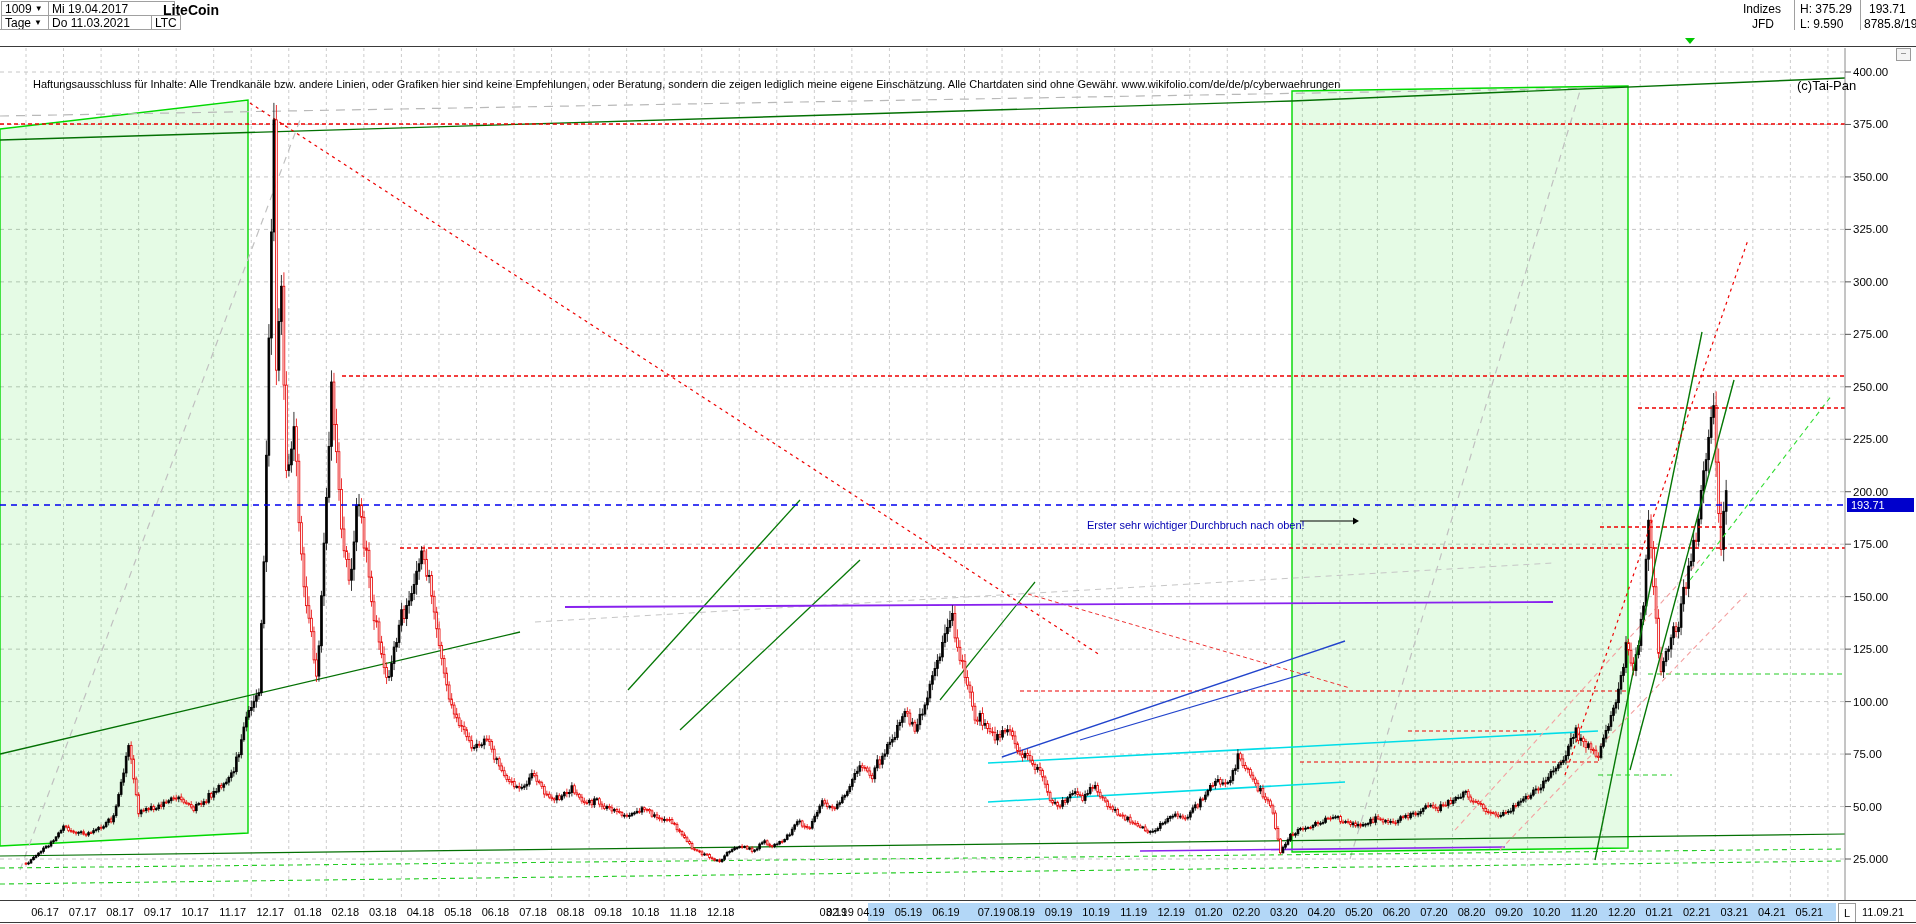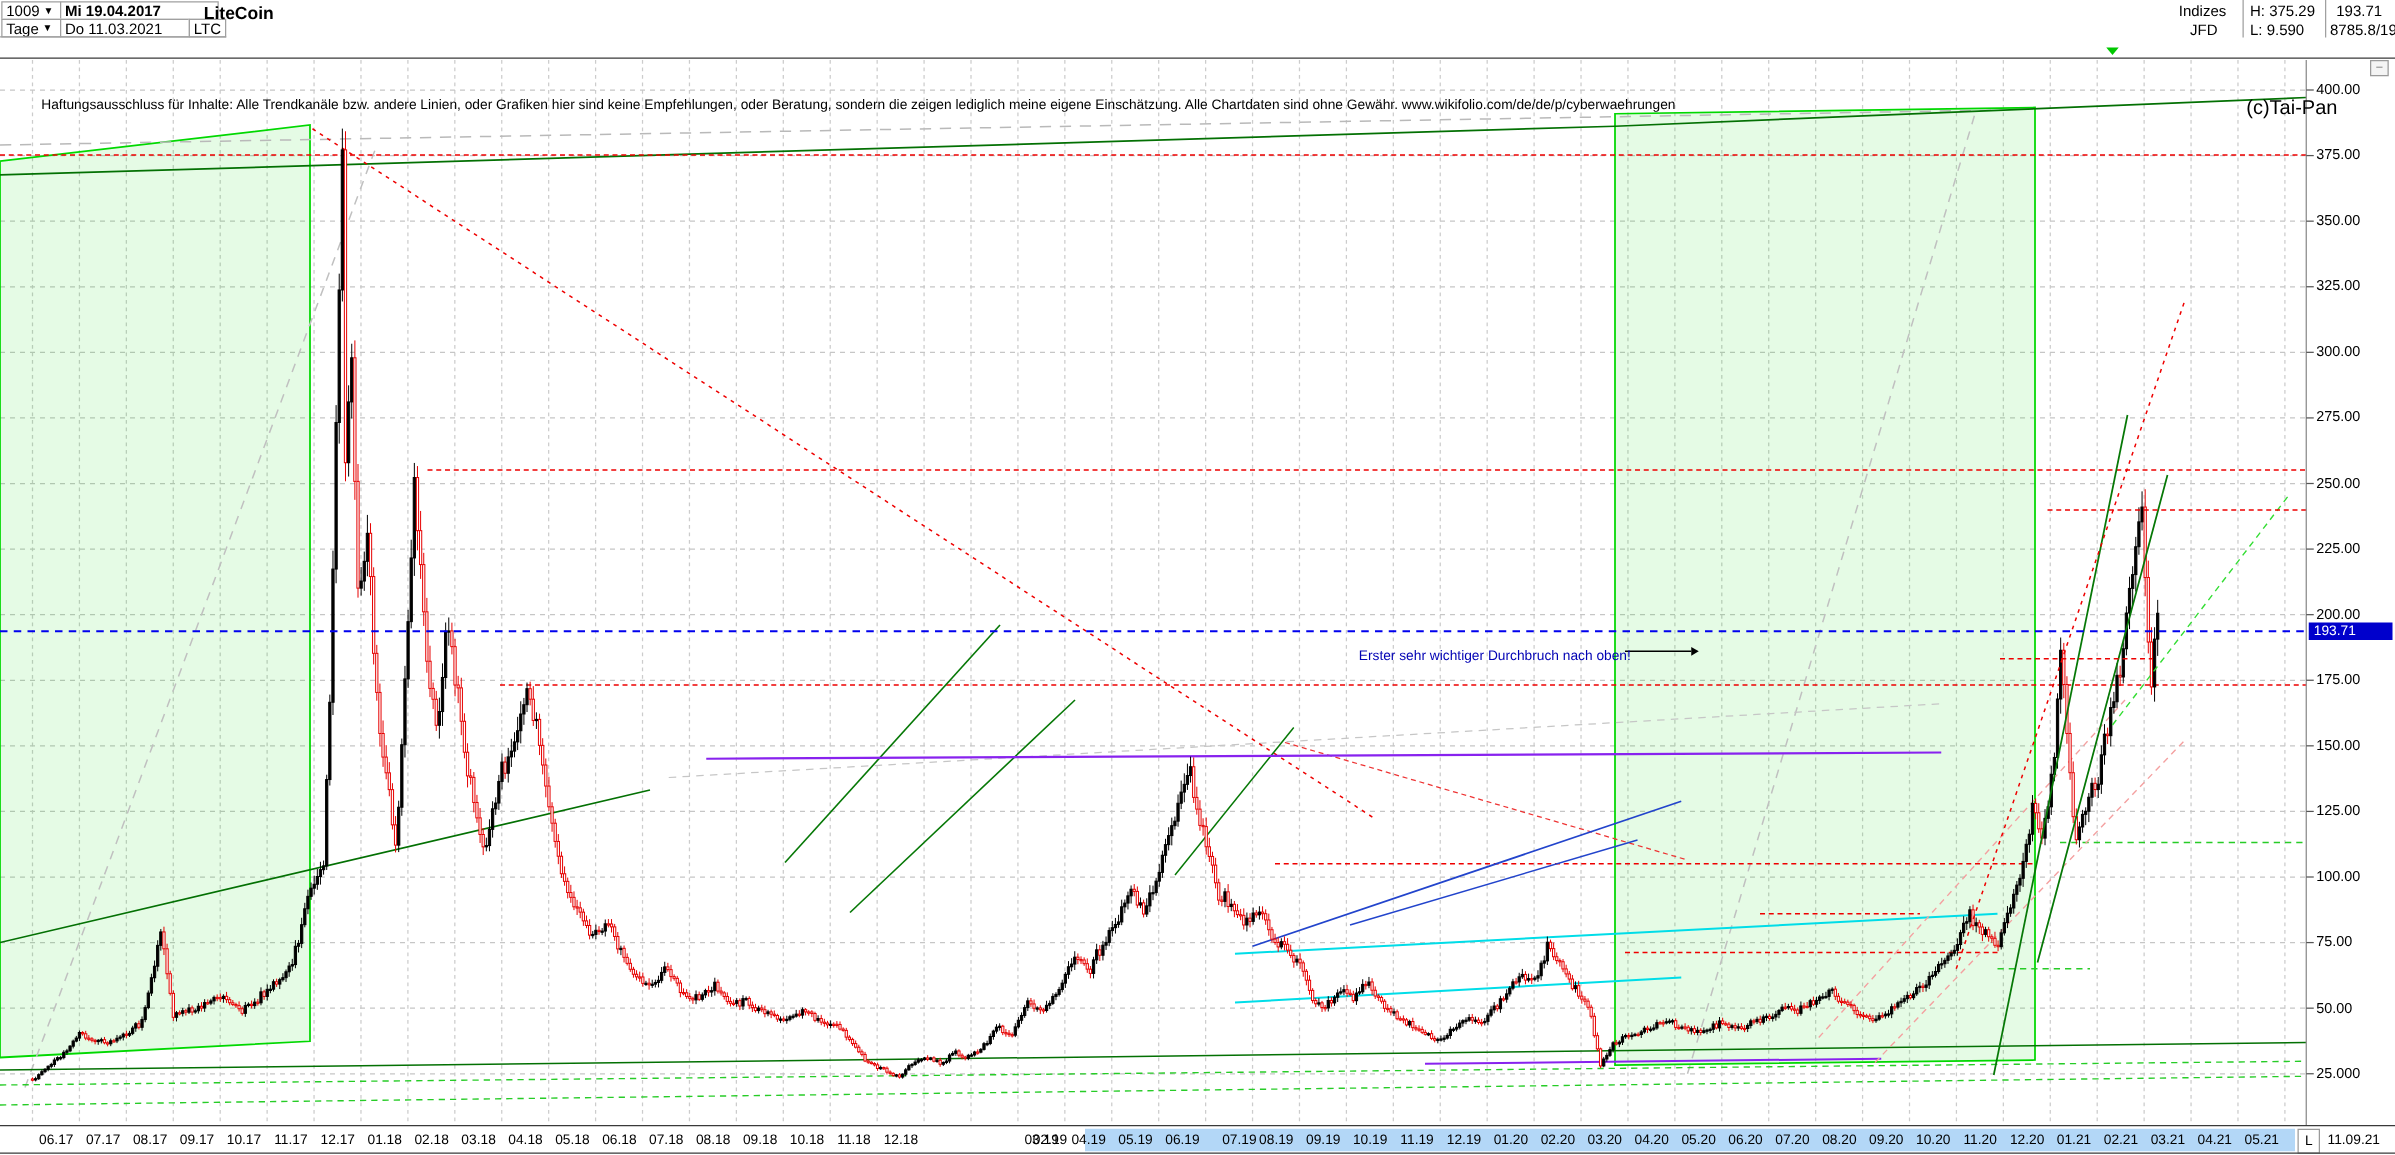--- a/index.html
+++ b/index.html
@@ -1536,7 +1536,7 @@
     <span>1009</span>
     <span class="caret">▼</span>
   </div>
-  <div class="cell" style="left:48px;top:1px;width:127px;height:15px;font-weight:bold;">
+  <div class="cell" style="left:48px;top:1px;width:127px;height:15px;">
     <span>Mi 19.04.2017</span>
   </div>
   <div class="cell" style="left:1px;top:15px;width:48px;height:15px;">

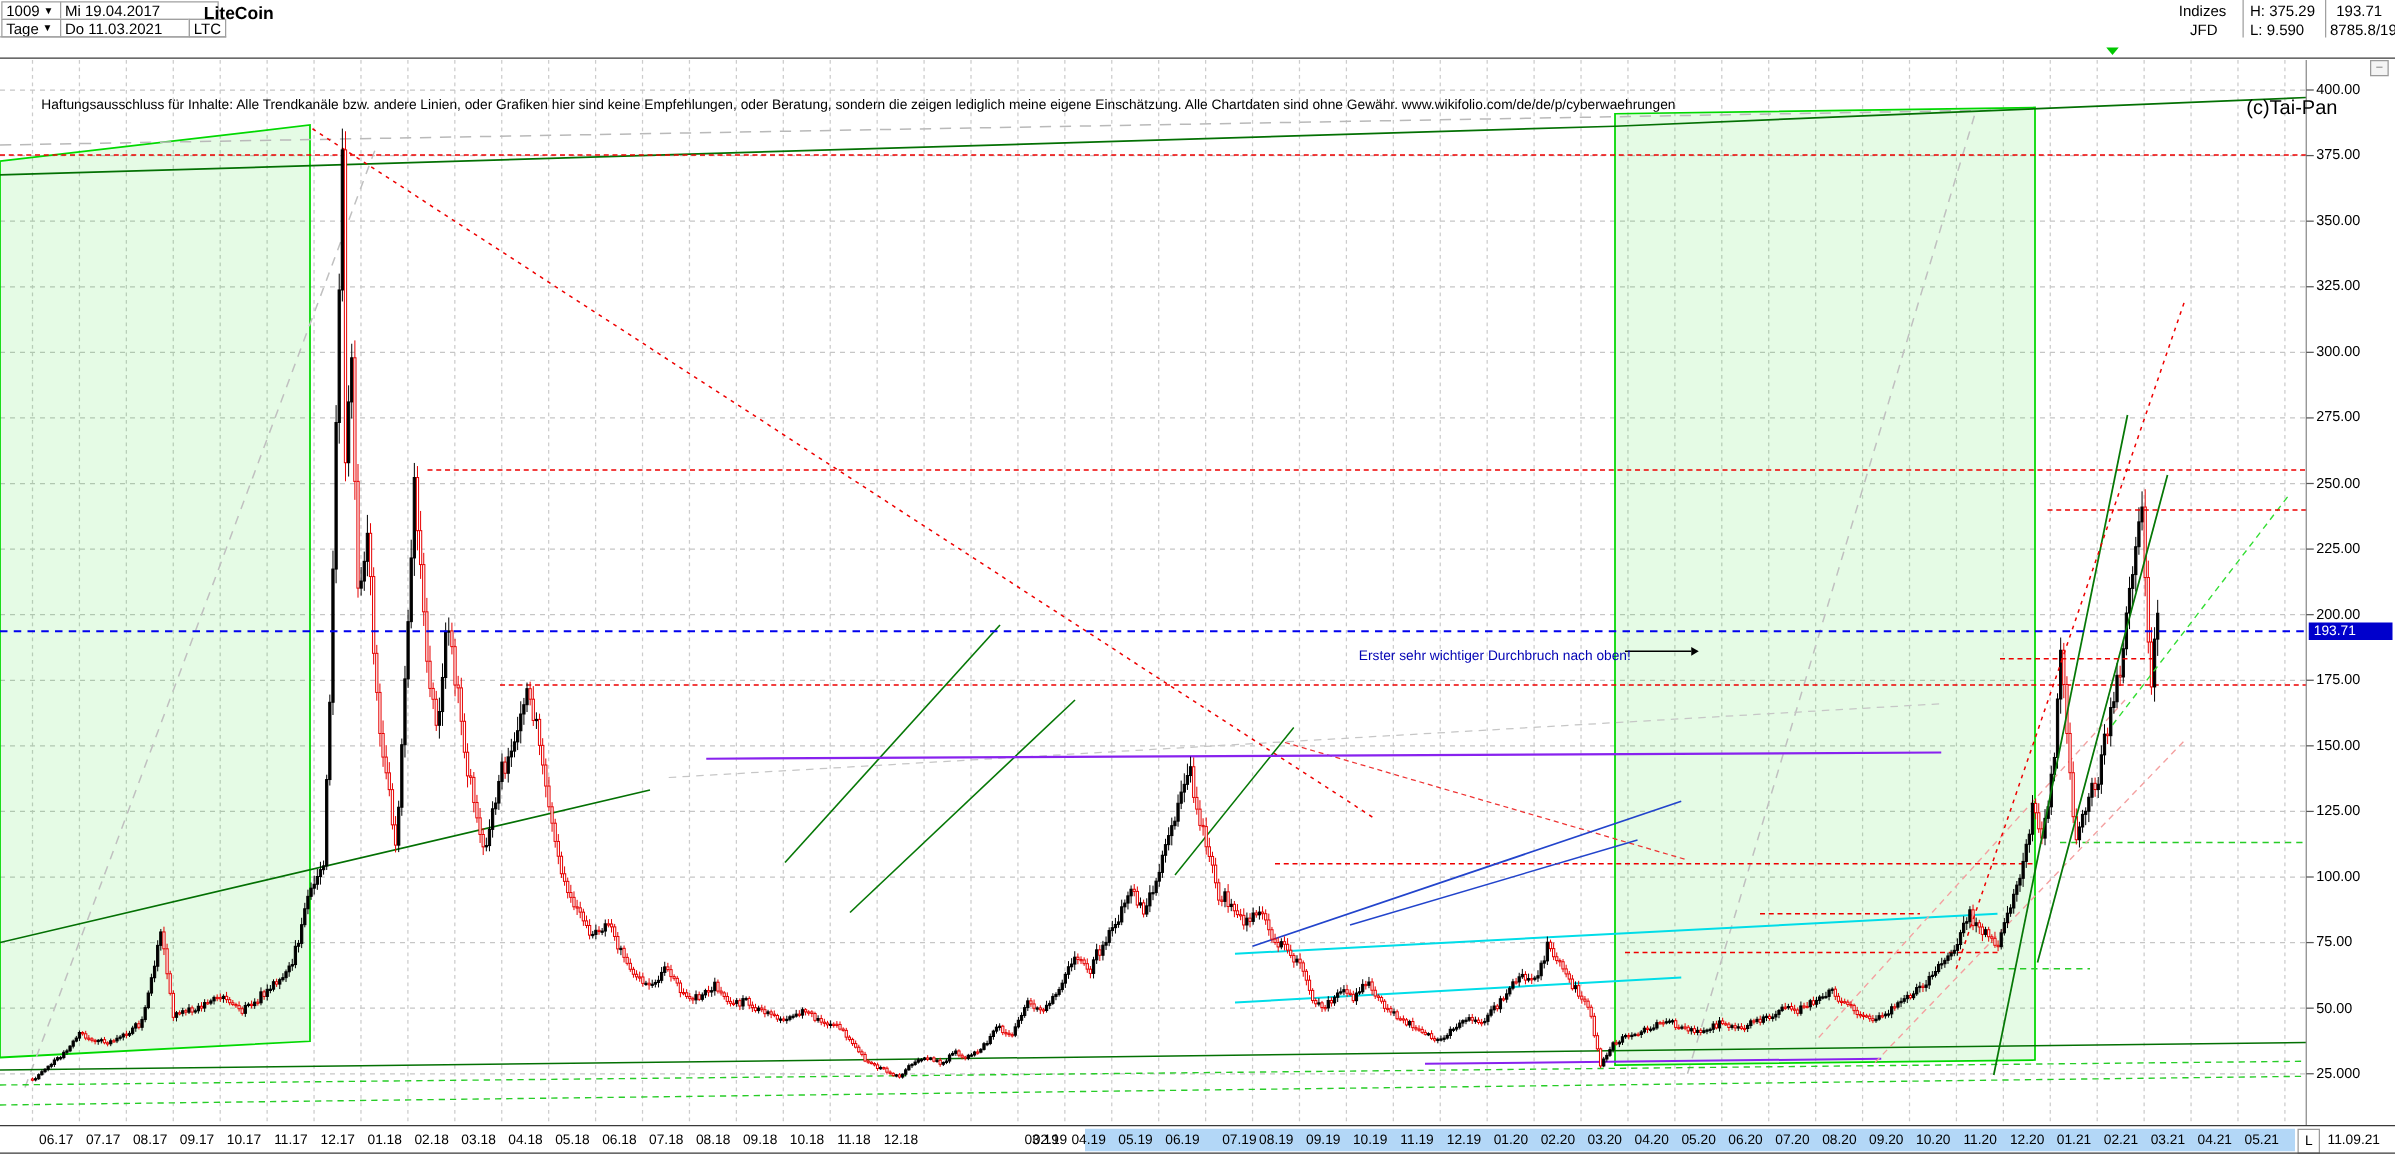--- a/index.html
+++ b/index.html
@@ -1561,7 +1561,7 @@
   <div class="plain" style="left:1864px;top:17px;">8785.8/19</div>
 
   <div class="disc abs" style="left:33px;top:31px;">Haftungsausschluss für Inhalte: Alle Trendkanäle bzw. andere Linien, oder Grafiken hier sind keine Empfehlungen, oder Beratung, sondern die zeigen lediglich meine eigene Einschätzung. Alle Chartdaten sind ohne Gewähr.  www.wikifolio.com/de/de/p/cyberwaehrungen</div>
-  <div class="disc abs" style="left:1797px;top:31px;font-size:16px;">(c)Tai-Pan</div>
+  <div class="disc abs" style="left:1797px;top:31px;font-size:13px;">(c)Tai-Pan</div>
 
   <div class="frameline" style="left:0;top:46px;width:1916px;height:1px;"></div>
   <div class="frameline" style="left:0;top:29px;width:181px;height:1px;background:#a0a0a0;"></div>

